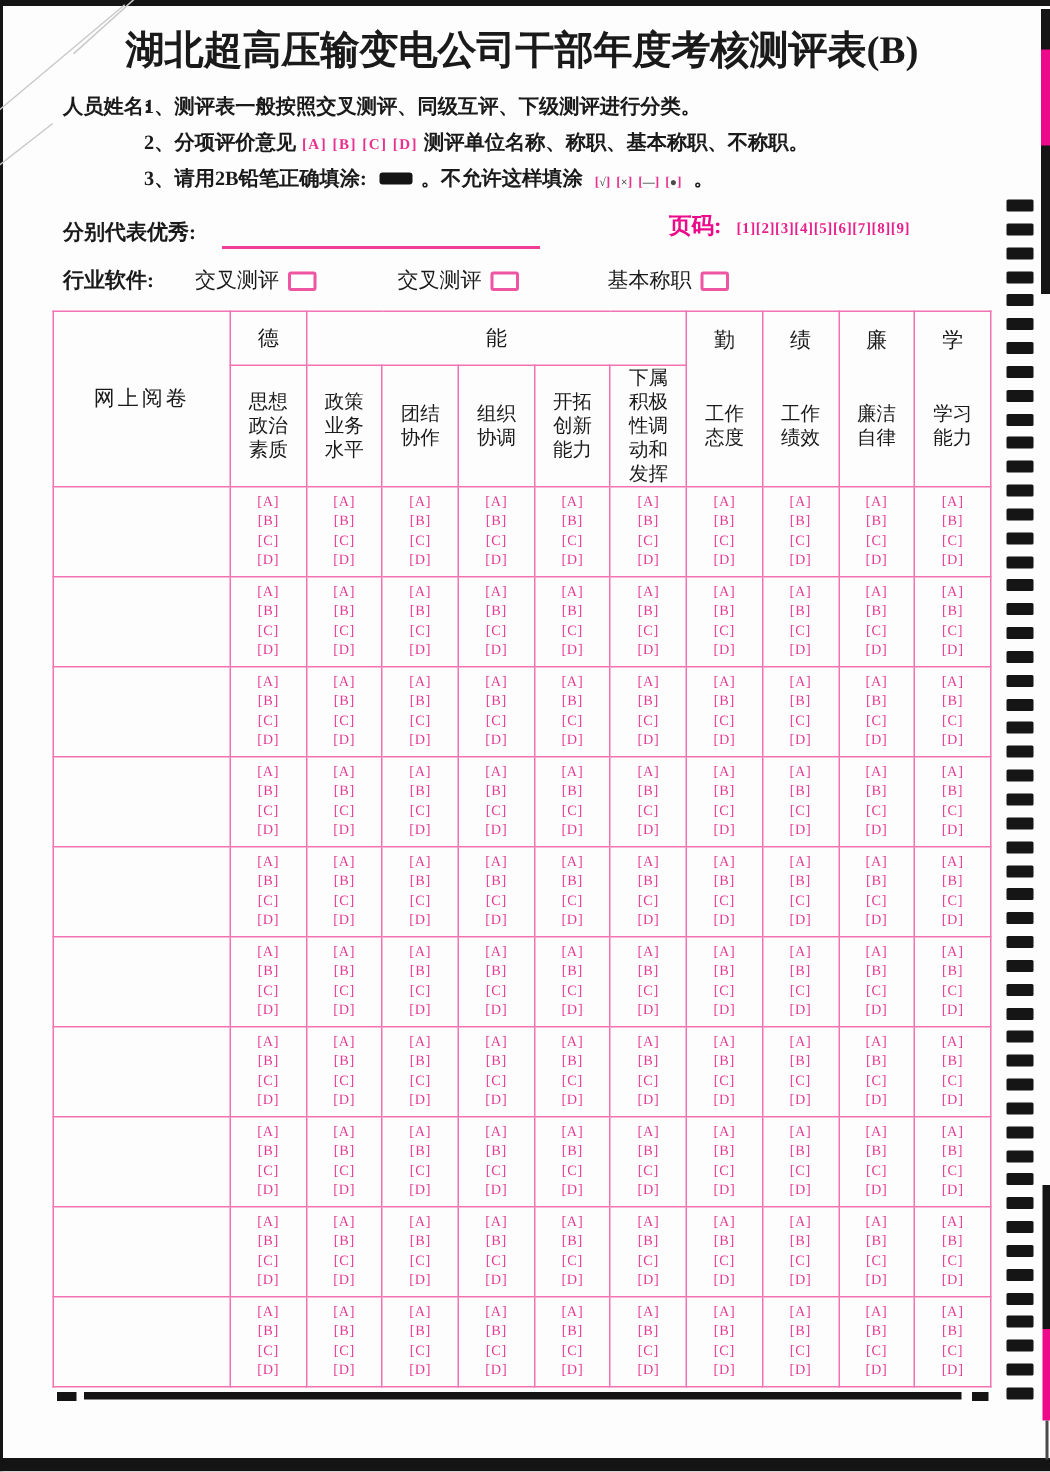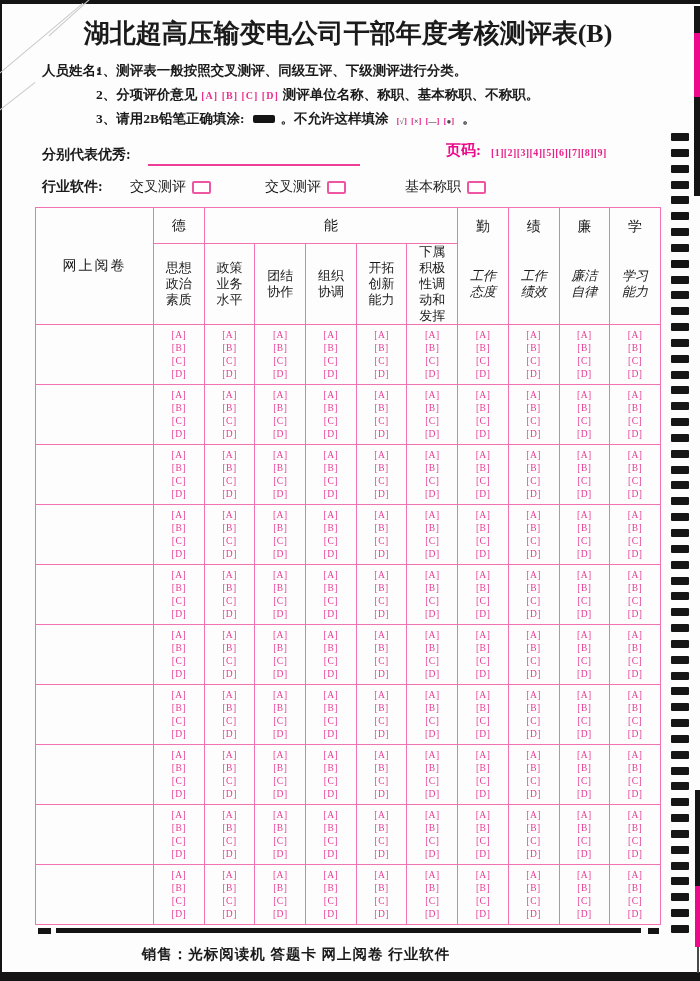--- a/index.html
+++ b/index.html
@@ -50,7 +50,7 @@
   .sub-head{font-size:13px;line-height:16px;white-space:pre-line;}
   .mc-group{height:36px;display:flex;align-items:center;justify-content:center;font-size:14px;}
   .mc-sub{height:78px;display:flex;align-items:center;justify-content:center;font-size:13px;
-          line-height:16px;white-space:pre-line;font-style:italic;}
+          line-height:16px;white-space:pre-line;}
   .optwrap{display:flex;flex-direction:column;justify-content:space-between;height:49px;padding:5px 0;}
   .opt{display:block;font-size:9.5px;color:#e43c95;letter-spacing:0.5px;line-height:10px;}
 

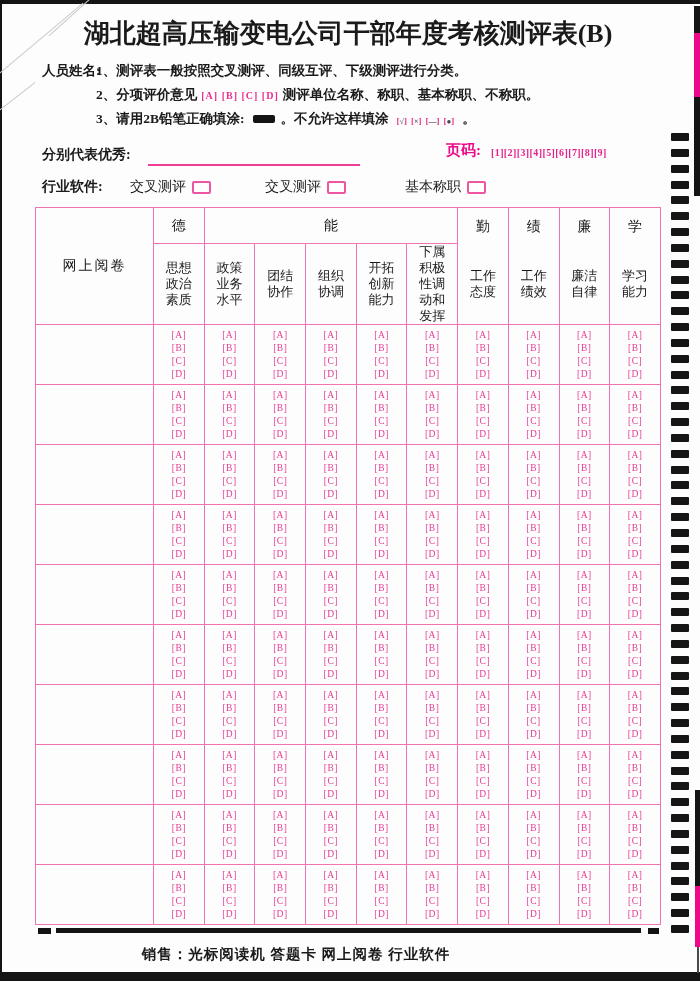--- a/index.html
+++ b/index.html
@@ -1066,7 +1066,6 @@
   <div class="strip" style="left:56px;top:928px;width:585px;height:5px;"></div>
   <div class="strip" style="left:648px;top:928px;width:11px;height:6px;"></div>
 
-  <div class="footer-text">销售：光标阅读机 答题卡 网上阅卷 行业软件</div>
 
 </div>
 

